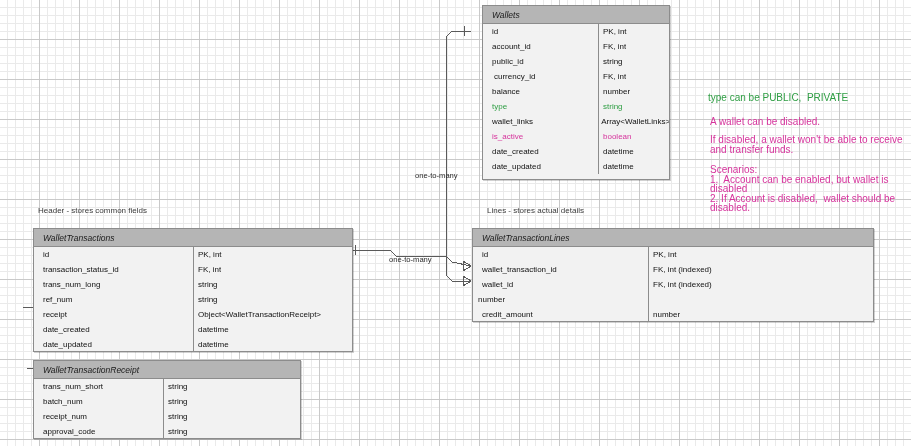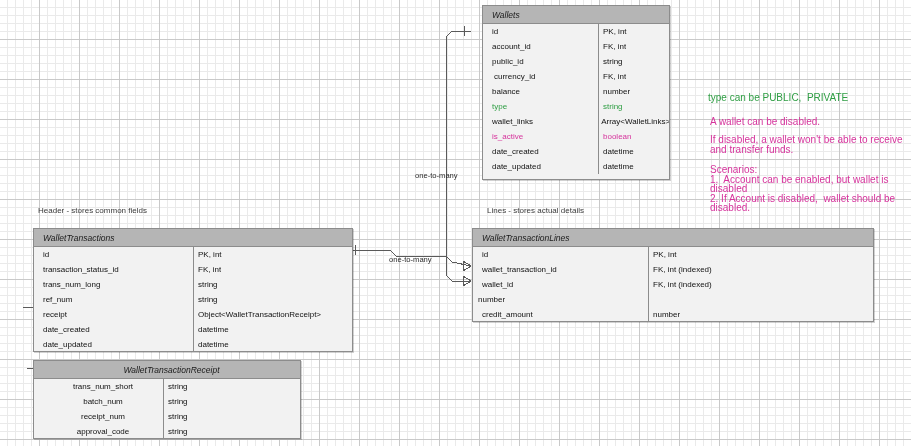--- a/index.html
+++ b/index.html
@@ -256,7 +256,7 @@
     </div>
   </div>
 
-  <div class="entity" style="left:33px; top:360px; width:268px; height:79px;text-align:center;">
+  <div class="entity" style="left:33px; top:360px; width:268px; height:79px;">
     <div class="entity-title">WalletTransactionReceipt</div>
     <div class="rows">
       <div class="col-divider" style="left:129px;"></div>

